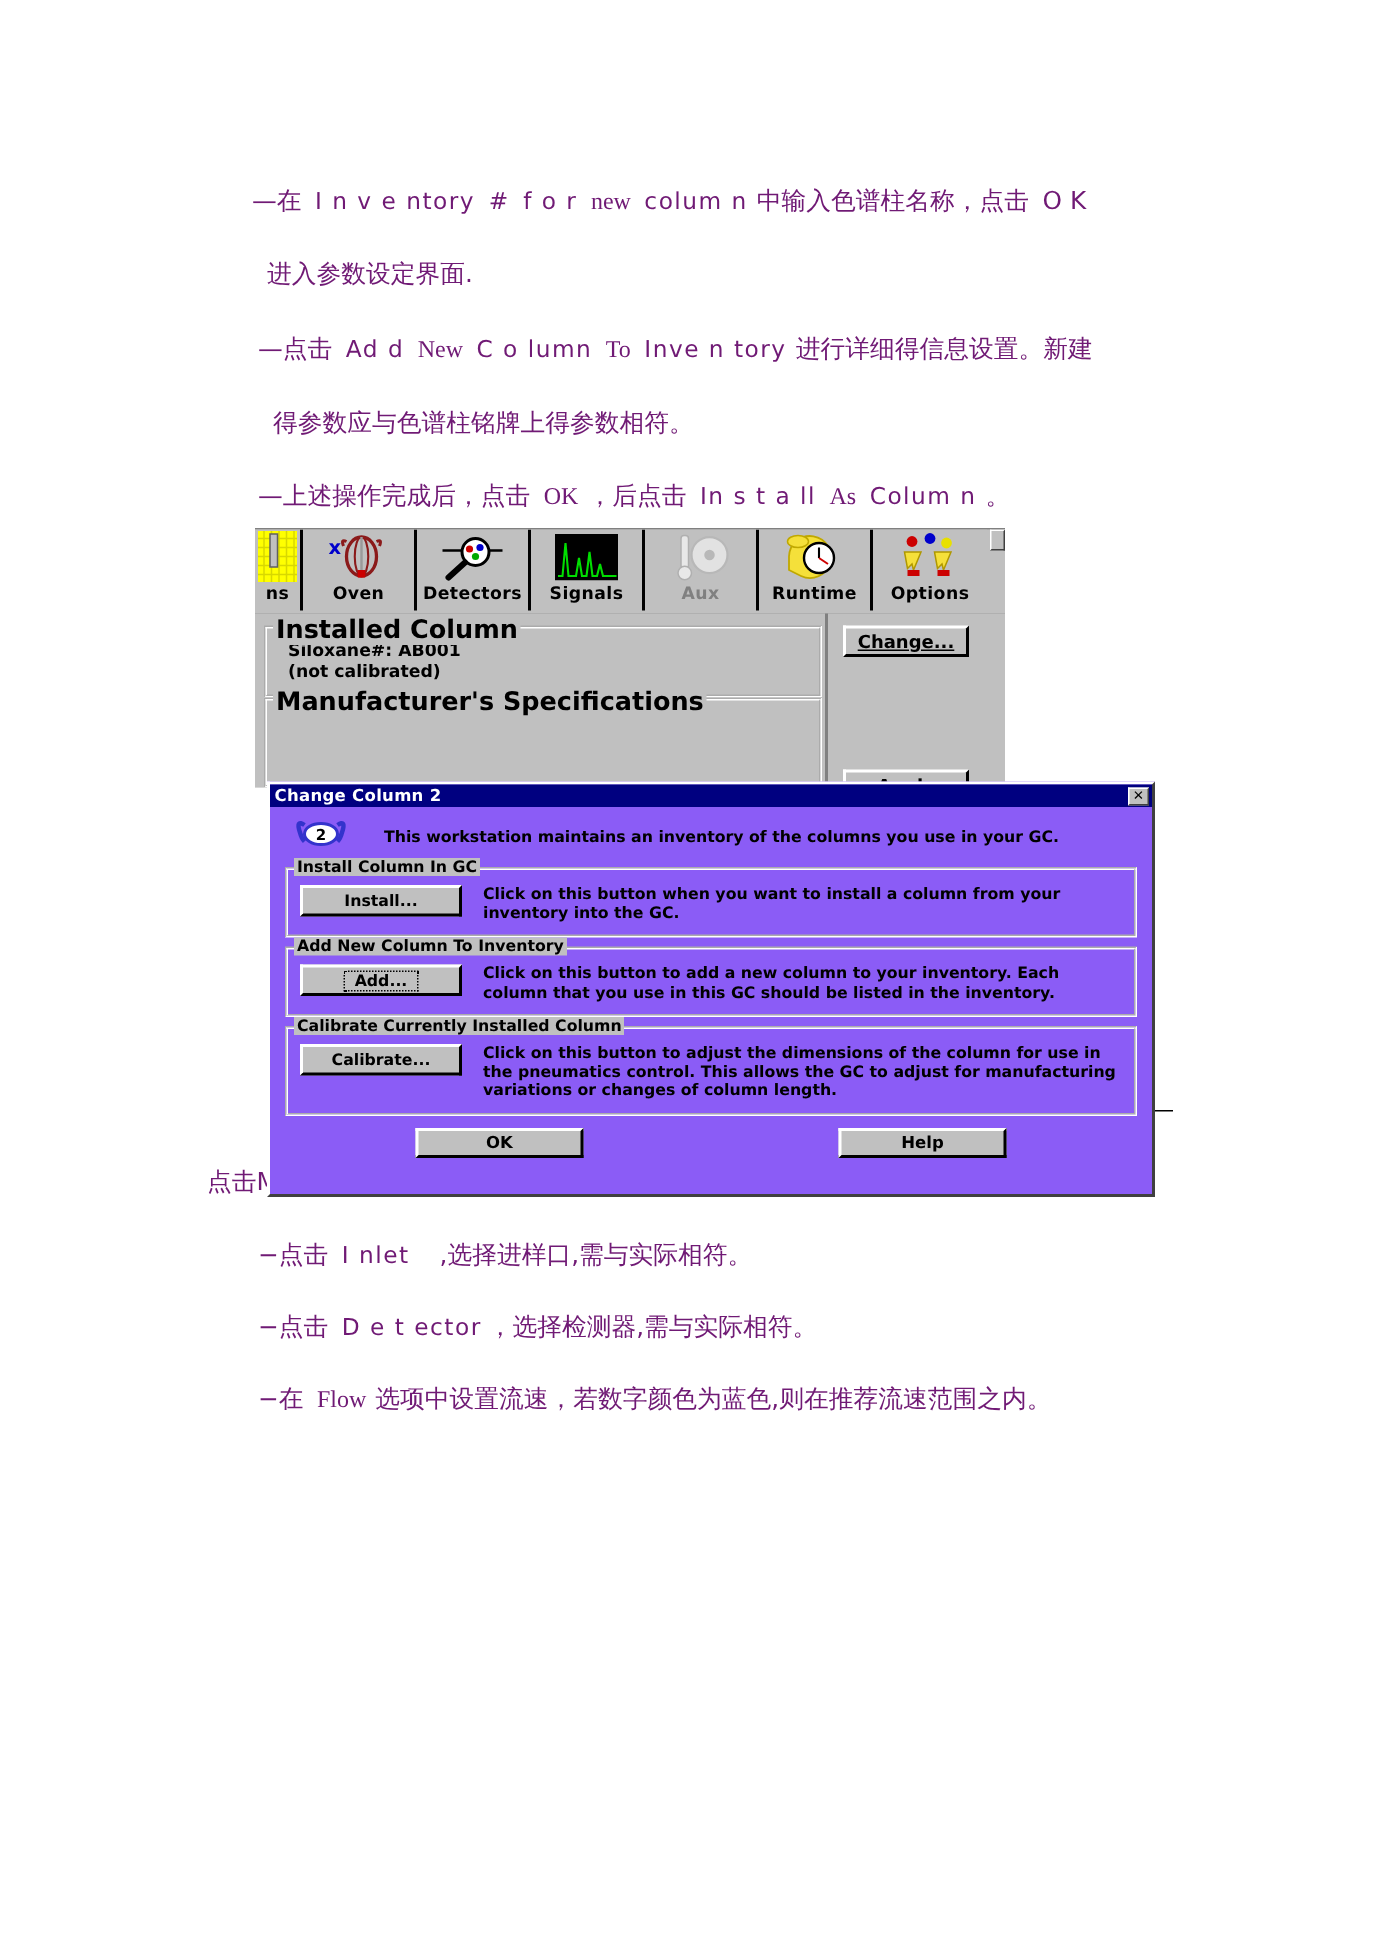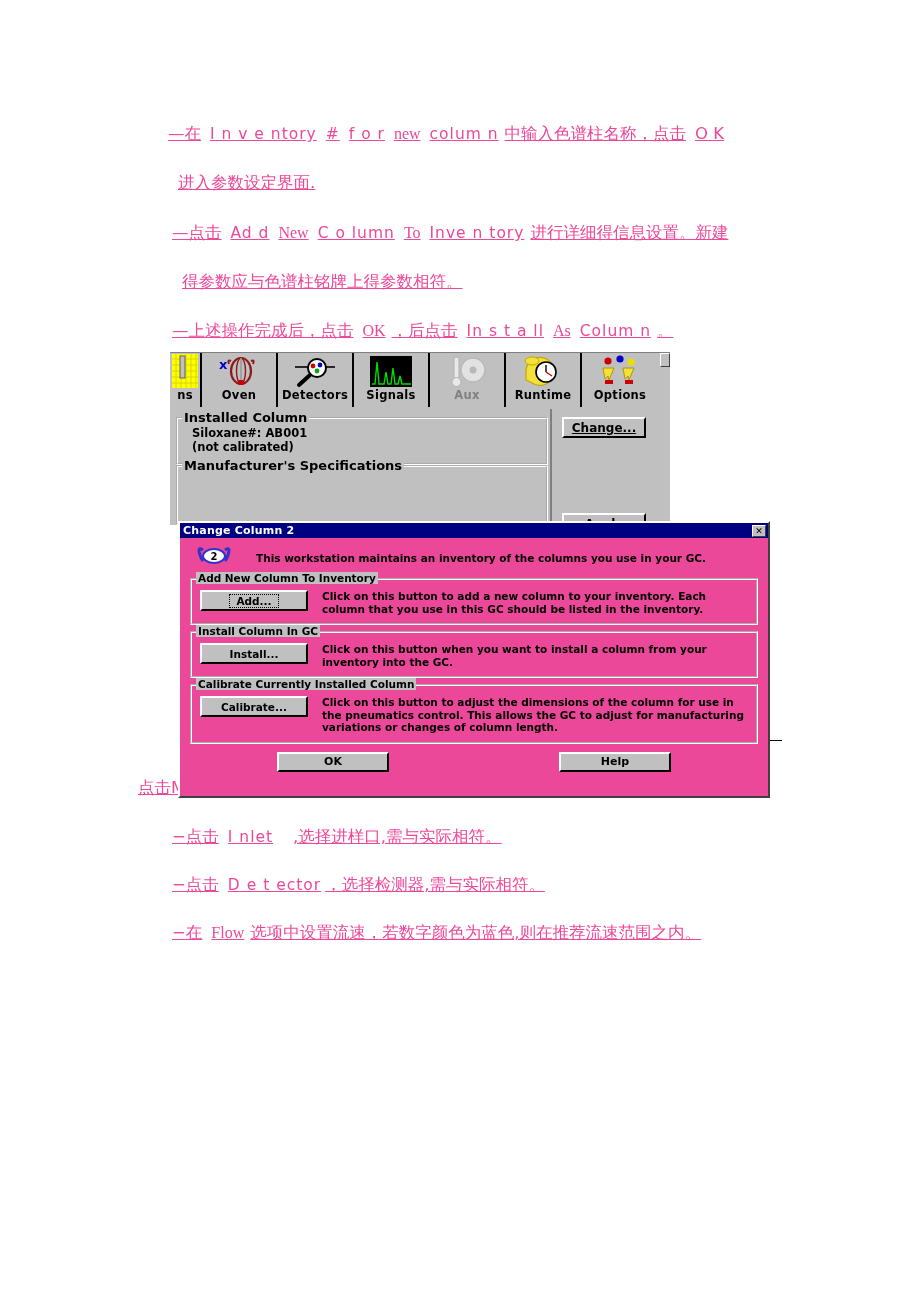--- a/index.html
+++ b/index.html
@@ -24,10 +24,9 @@
   .para {
     position: absolute;
     font-size: 17px;
-    color: #ec4899;
+    color: #701a75;
     white-space: nowrap;
     letter-spacing: 0px;
-    text-decoration: underline;
   }
   .cn { font-family: "DejaVu Sans", sans-serif; font-size: 16.5px; }
   .en { font-family: "Liberation Serif", serif; font-size: 16px; }

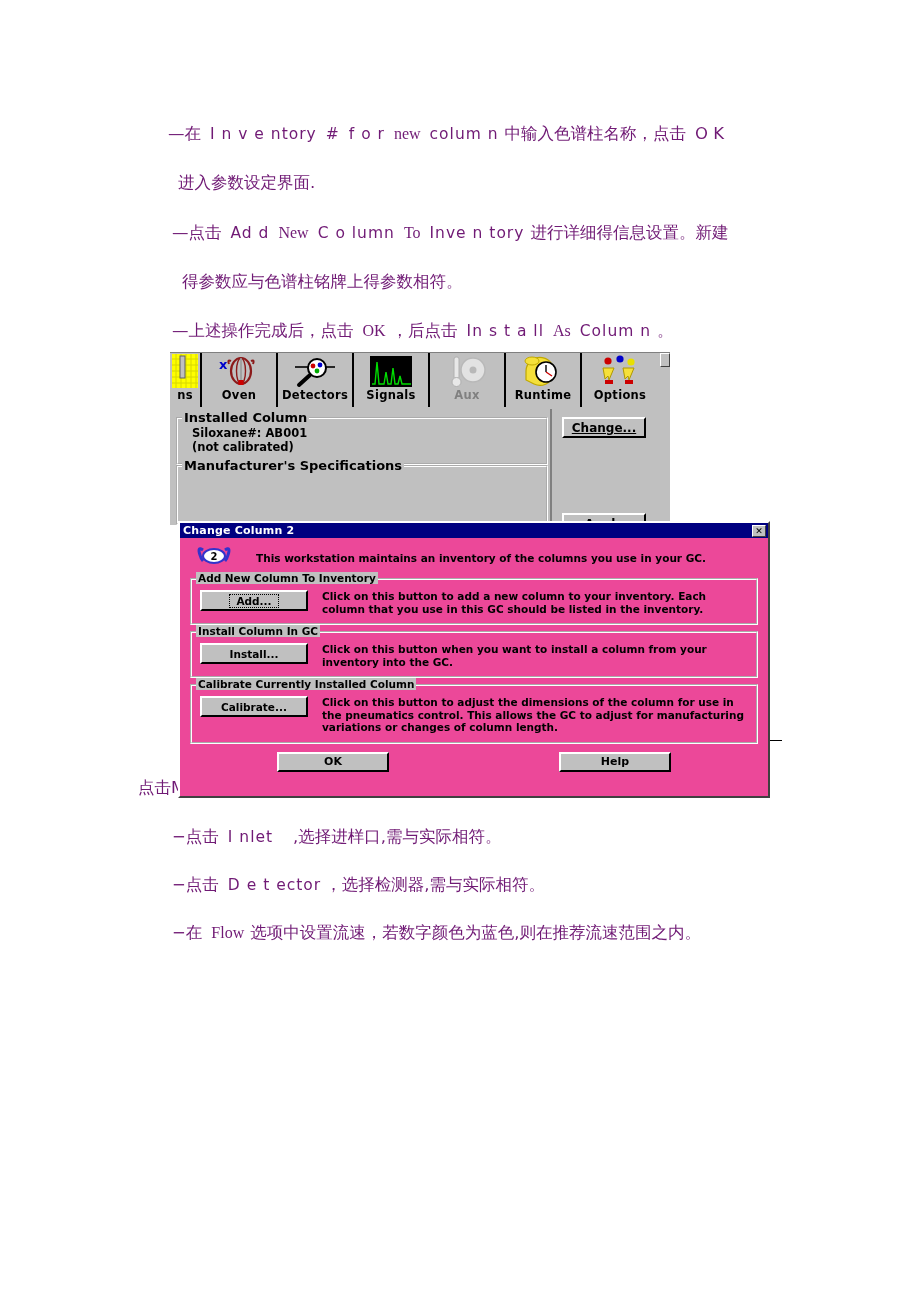--- a/index.html
+++ b/index.html
@@ -112,7 +112,7 @@
     padding: 0 2px;
     font-family: "DejaVu Sans", sans-serif;
     font-weight: bold;
-    font-size: 13px;
+    font-size: 17px;
     color: #000000;
   }
   .gb-line {

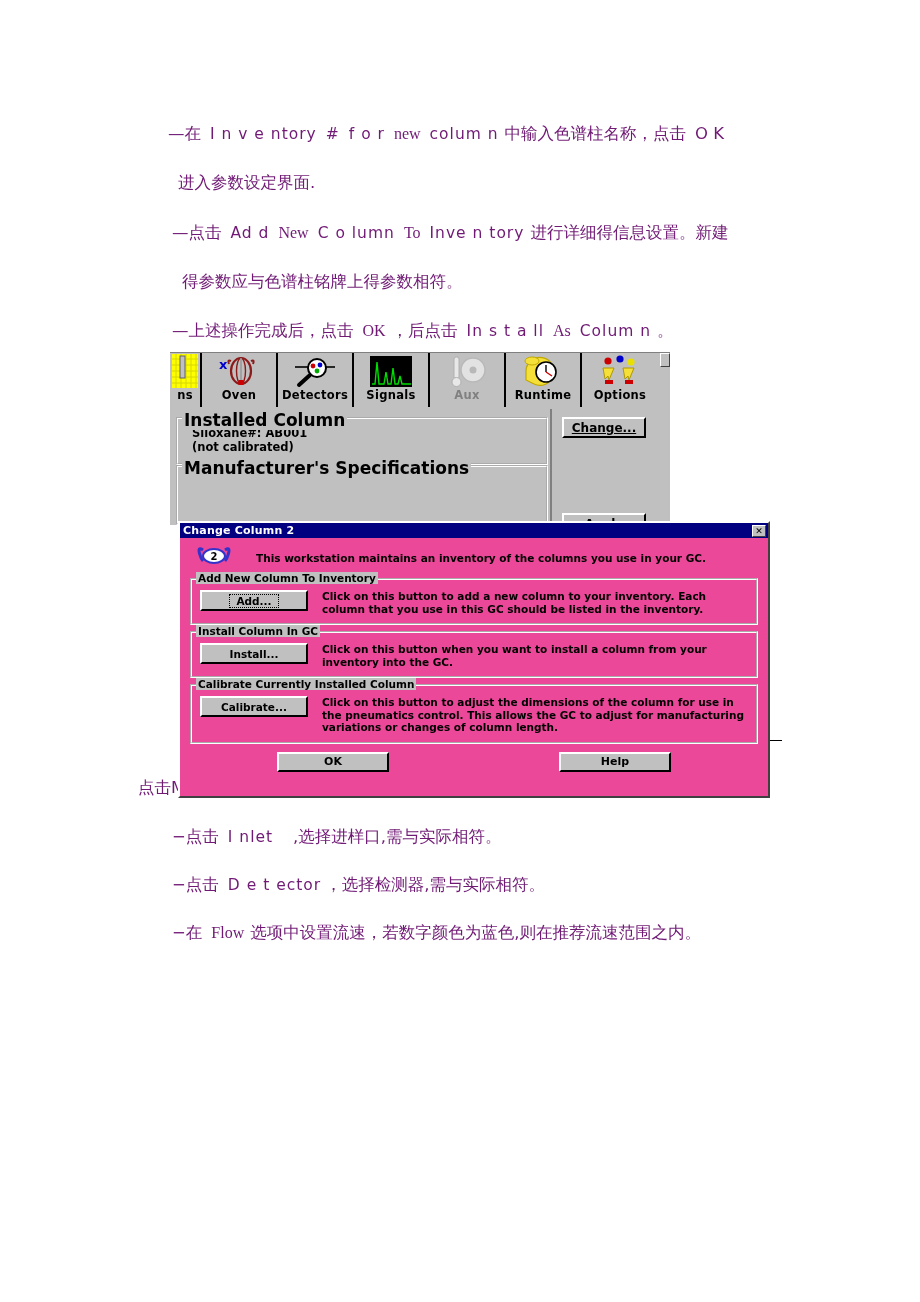--- a/index.html
+++ b/index.html
@@ -153,7 +153,7 @@
     top: 521px;
     width: 592px;
     height: 277px;
-    background: #ec4899;
+    background: #8b5cf6;
     border: 2px solid #c0c0c0;
     border-top-color: #ffffff;
     border-left-color: #ffffff;

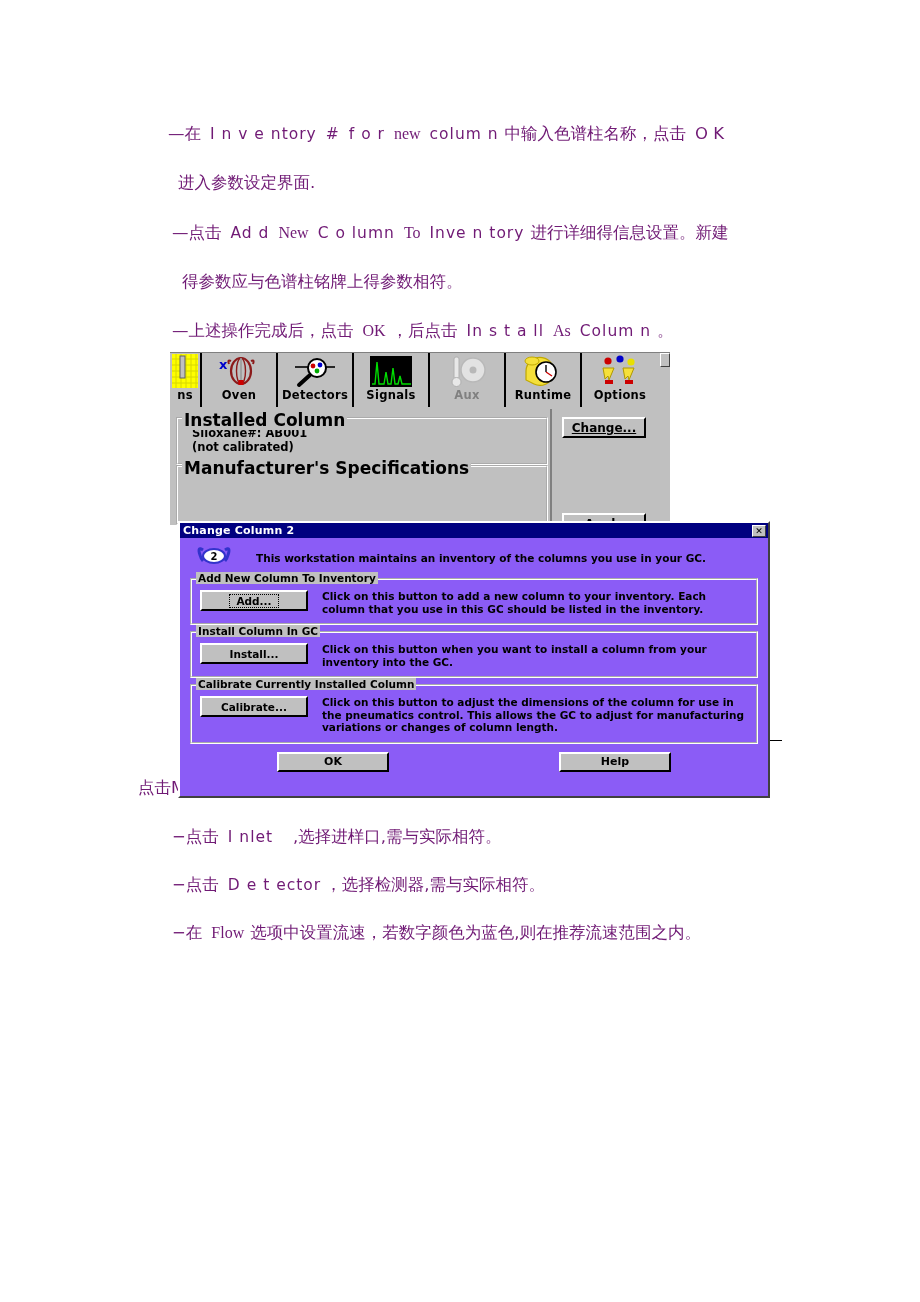--- a/index.html
+++ b/index.html
@@ -435,19 +435,19 @@
   </div>
 
   <div class="dgroup">
+    <div class="gb-title">Install Column In GC</div>
+    <div class="win-btn dbtn">
+      <span>Install...</span>
+    </div>
+    <div class="dtext">Click on this button when you want to install a column from your inventory into the GC.</div>
+  </div>
+
+  <div class="dgroup">
     <div class="gb-title">Add New Column To Inventory</div>
     <div class="win-btn dbtn">
       <span style="border:1px dotted #000000; padding:0 6px;">Add...</span>
     </div>
     <div class="dtext">Click on this button to add a new column to your inventory.  Each column that you use in this GC should be listed in the inventory.</div>
-  </div>
-
-  <div class="dgroup">
-    <div class="gb-title">Install Column In GC</div>
-    <div class="win-btn dbtn">
-      <span>Install...</span>
-    </div>
-    <div class="dtext">Click on this button when you want to install a column from your inventory into the GC.</div>
   </div>
 
   <div class="dgroup">

